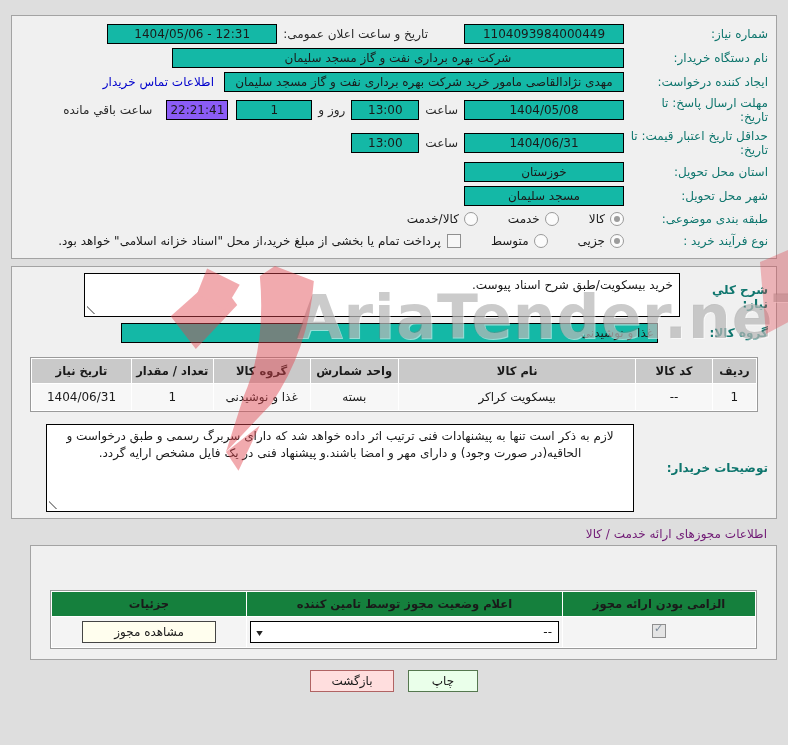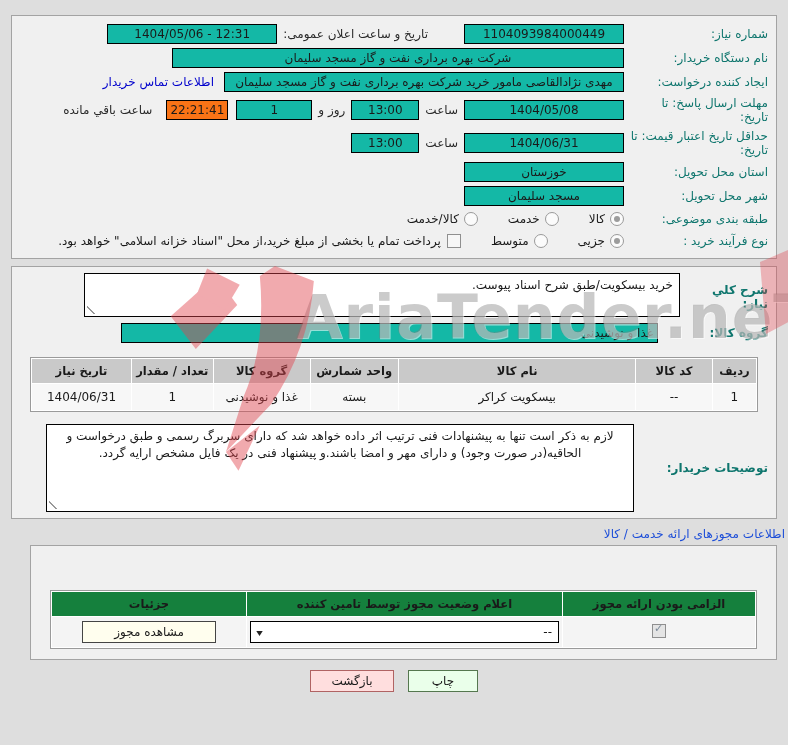--- a/index.html
+++ b/index.html
@@ -23,7 +23,7 @@
   .num{direction:ltr;unicode-bidi:isolate;}
   .w150{width:150px;} .w160{width:160px;} .w66{width:58px;} .w74{width:66px;}
   .wOrg{width:442px;} .wCr{width:390px;}
-  .timer{background:#f97316;border:1px solid #000;width:60px;height:18px;line-height:18px;
+  .timer{background:#8b5cf6;border:1px solid #000;width:60px;height:18px;line-height:18px;
       text-align:center;margin:0 8px;direction:ltr;}
   .link{color:#0000cc;margin-right:10px;cursor:pointer;white-space:nowrap;}
 

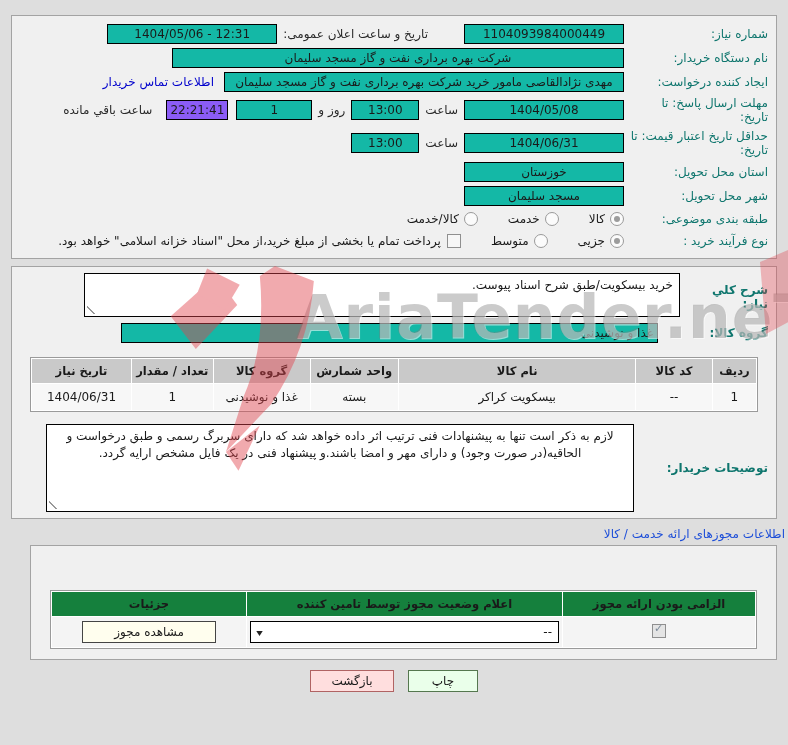--- a/index.html
+++ b/index.html
@@ -55,7 +55,7 @@
   td{background:#f7f7f7;text-align:center;height:26px;padding:0 3px;font-size:12px;}
   .items-table{margin:12px 10px 0 10px;}
 
-  .permits-head{margin:8px 3px 4px 13px;color:#1d4ed8;}
+  .permits-head{margin:8px 21px 4px 13px;color:#701a75;}
   .p3{margin:2px 11px 0 30px;padding:44px 8px 10px 8px;}
   .permits-table{margin:0 auto;}
   .permits-table th{background:#15803d;}

